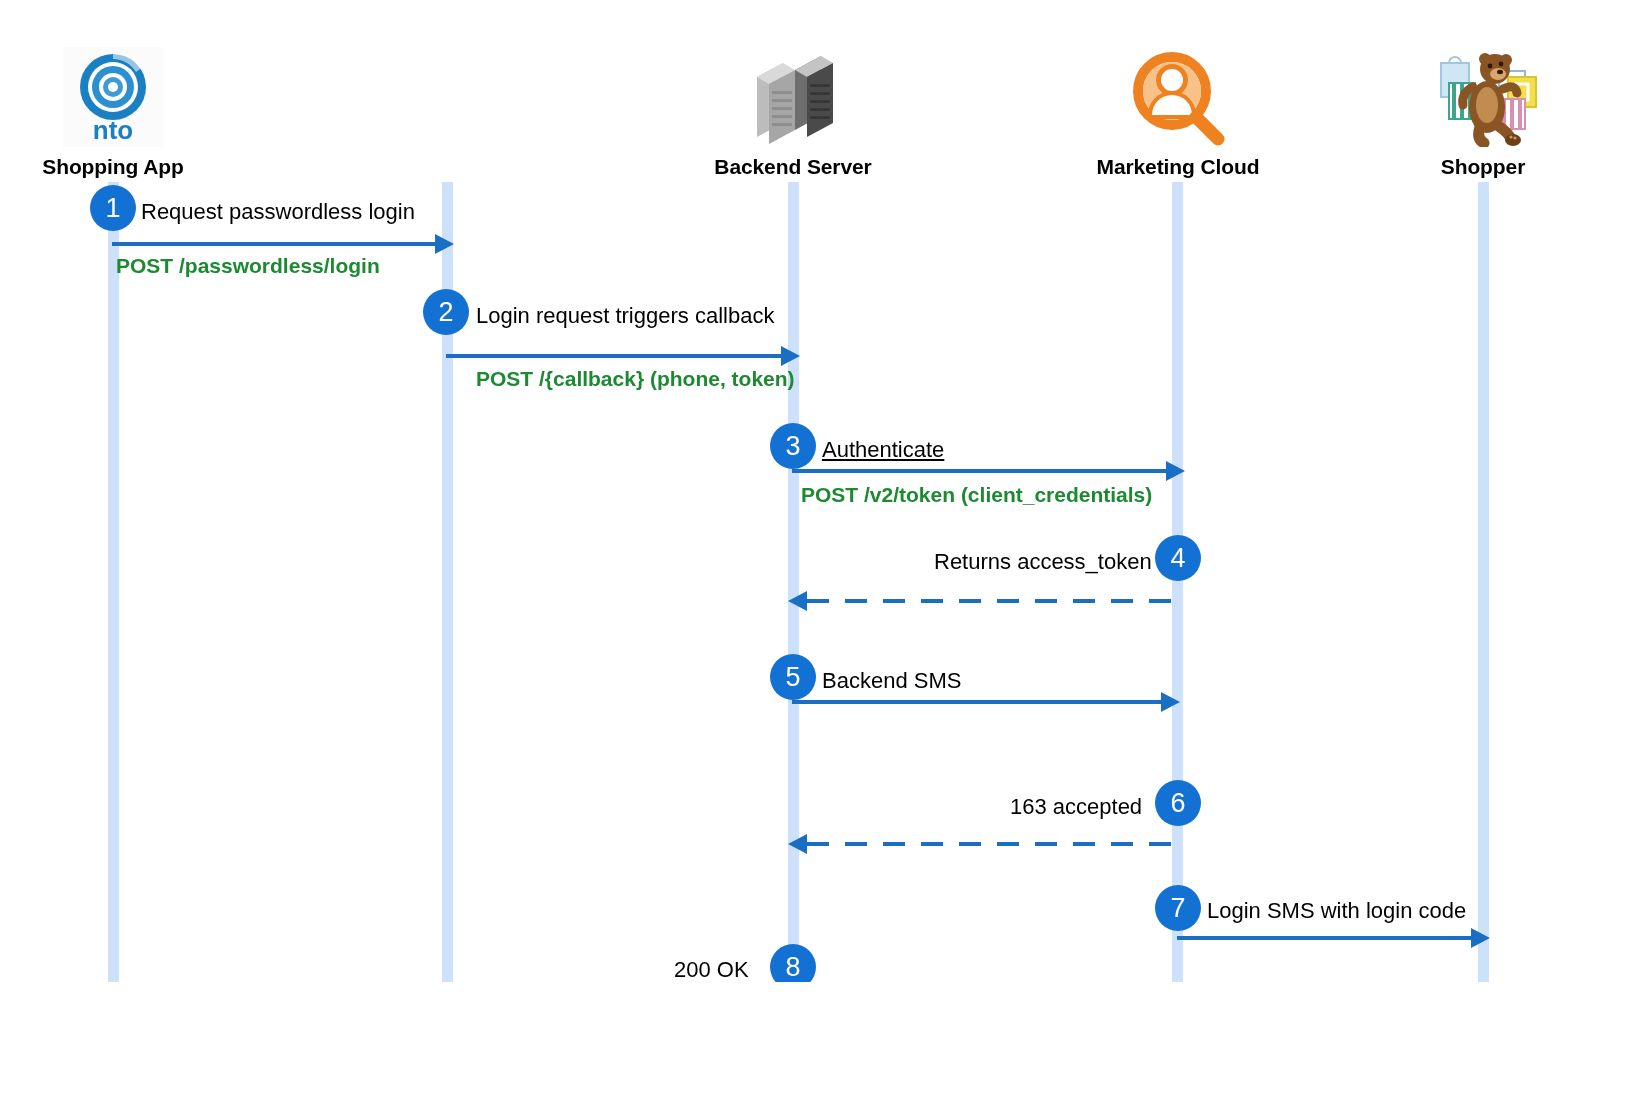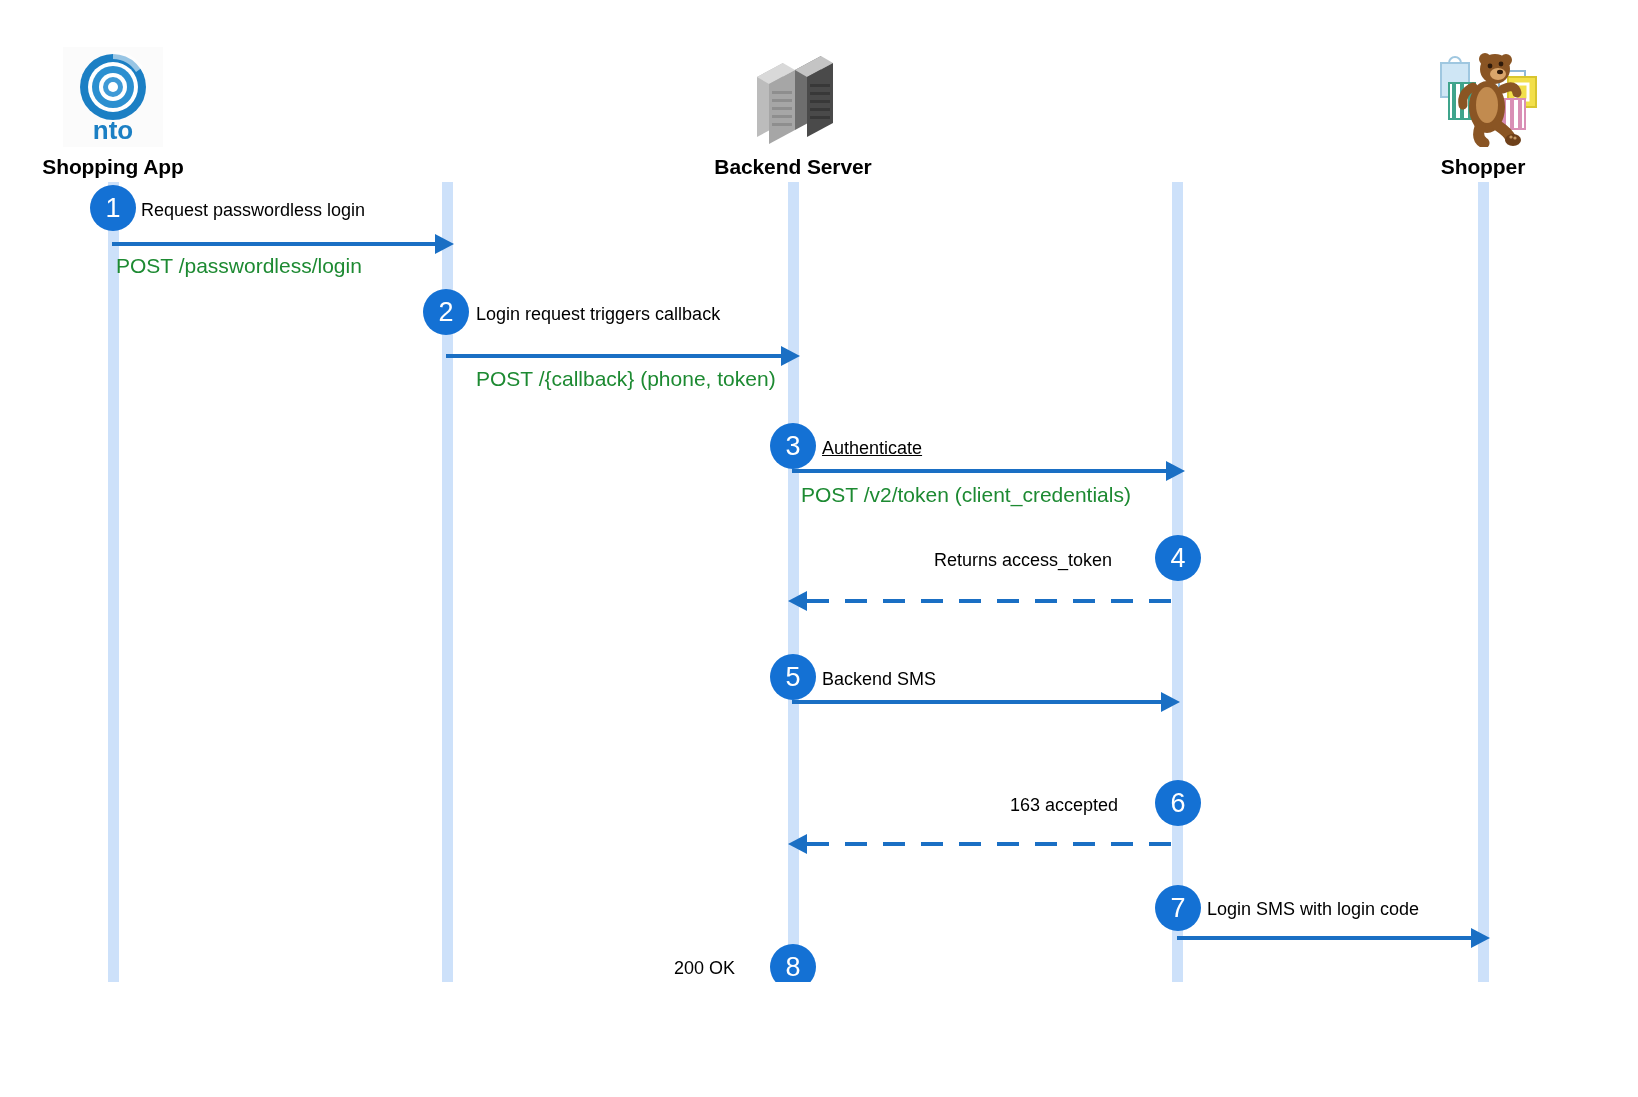--- a/index.html
+++ b/index.html
@@ -150,6 +150,20 @@
     <div class="actor-label">Backend Server</div>
   </div>
 
+  <div class="actor" style="left:1048px; top:42px;">
+    <div class="icon-box">
+      <svg width="104" height="98" viewBox="0 0 104 98" aria-hidden="true">
+        <circle cx="46" cy="42" r="34" fill="none" stroke="#ee8220" stroke-width="10"></circle>
+        <circle cx="46" cy="42" r="29" fill="#f9c18a"></circle>
+        <circle cx="46" cy="31" r="12" fill="none" stroke="#ee8220" stroke-width="8"></circle>
+        <path d="M26 66 a20 20 0 0 1 40 0 z" fill="none" stroke="#ee8220" stroke-width="8"></path>
+        <path d="M26 66 a20 20 0 0 1 40 0" fill="#ffffff"></path>
+        <circle cx="46" cy="31" r="11" fill="#ffffff"></circle>
+        <path d="M70 68 l22 22" stroke="#ee8220" stroke-width="13" stroke-linecap="round" fill="none"></path>
+      </svg>
+    </div>
+    <div class="actor-label">Marketing Cloud</div>
+  </div>
 
   <div class="actor" style="left:1353px; top:42px;">
     <div class="icon-box">

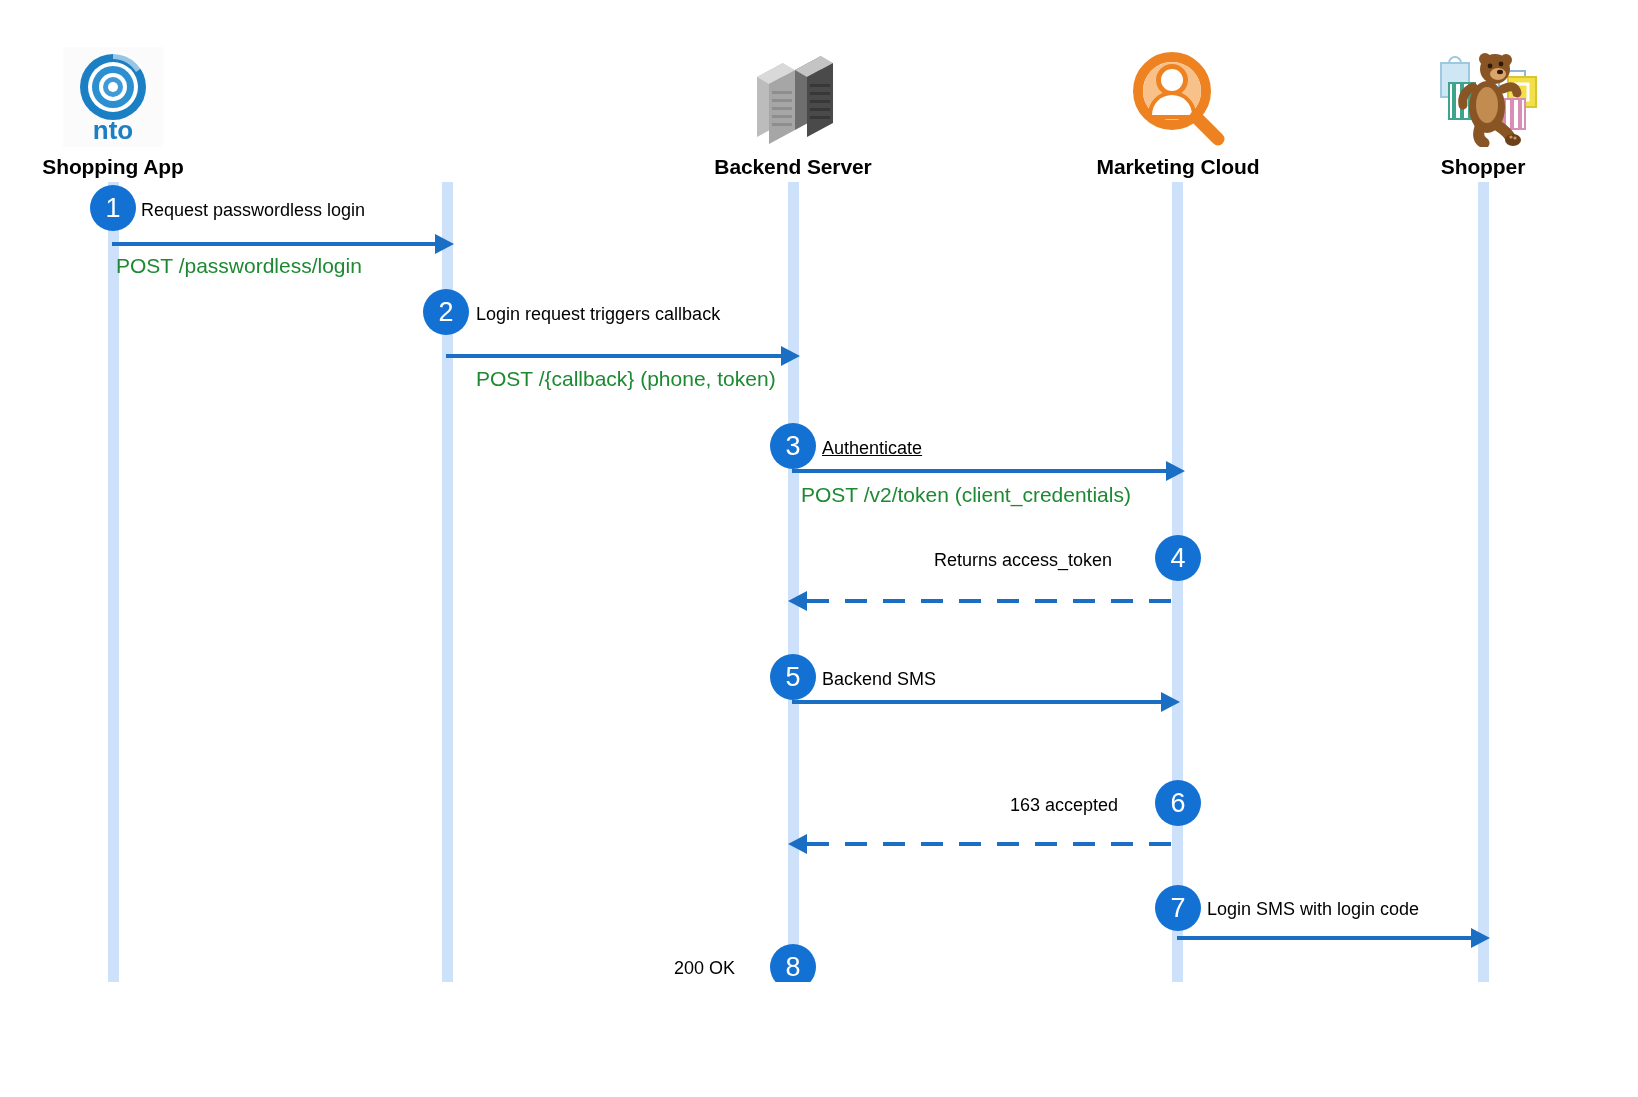--- a/index.html
+++ b/index.html
@@ -67,7 +67,7 @@
   
   .step-label {
     position: absolute;
-    font-size: 18px;
+    font-size: 22px;
     color: #000000;
     white-space: nowrap;
     line-height: 1;

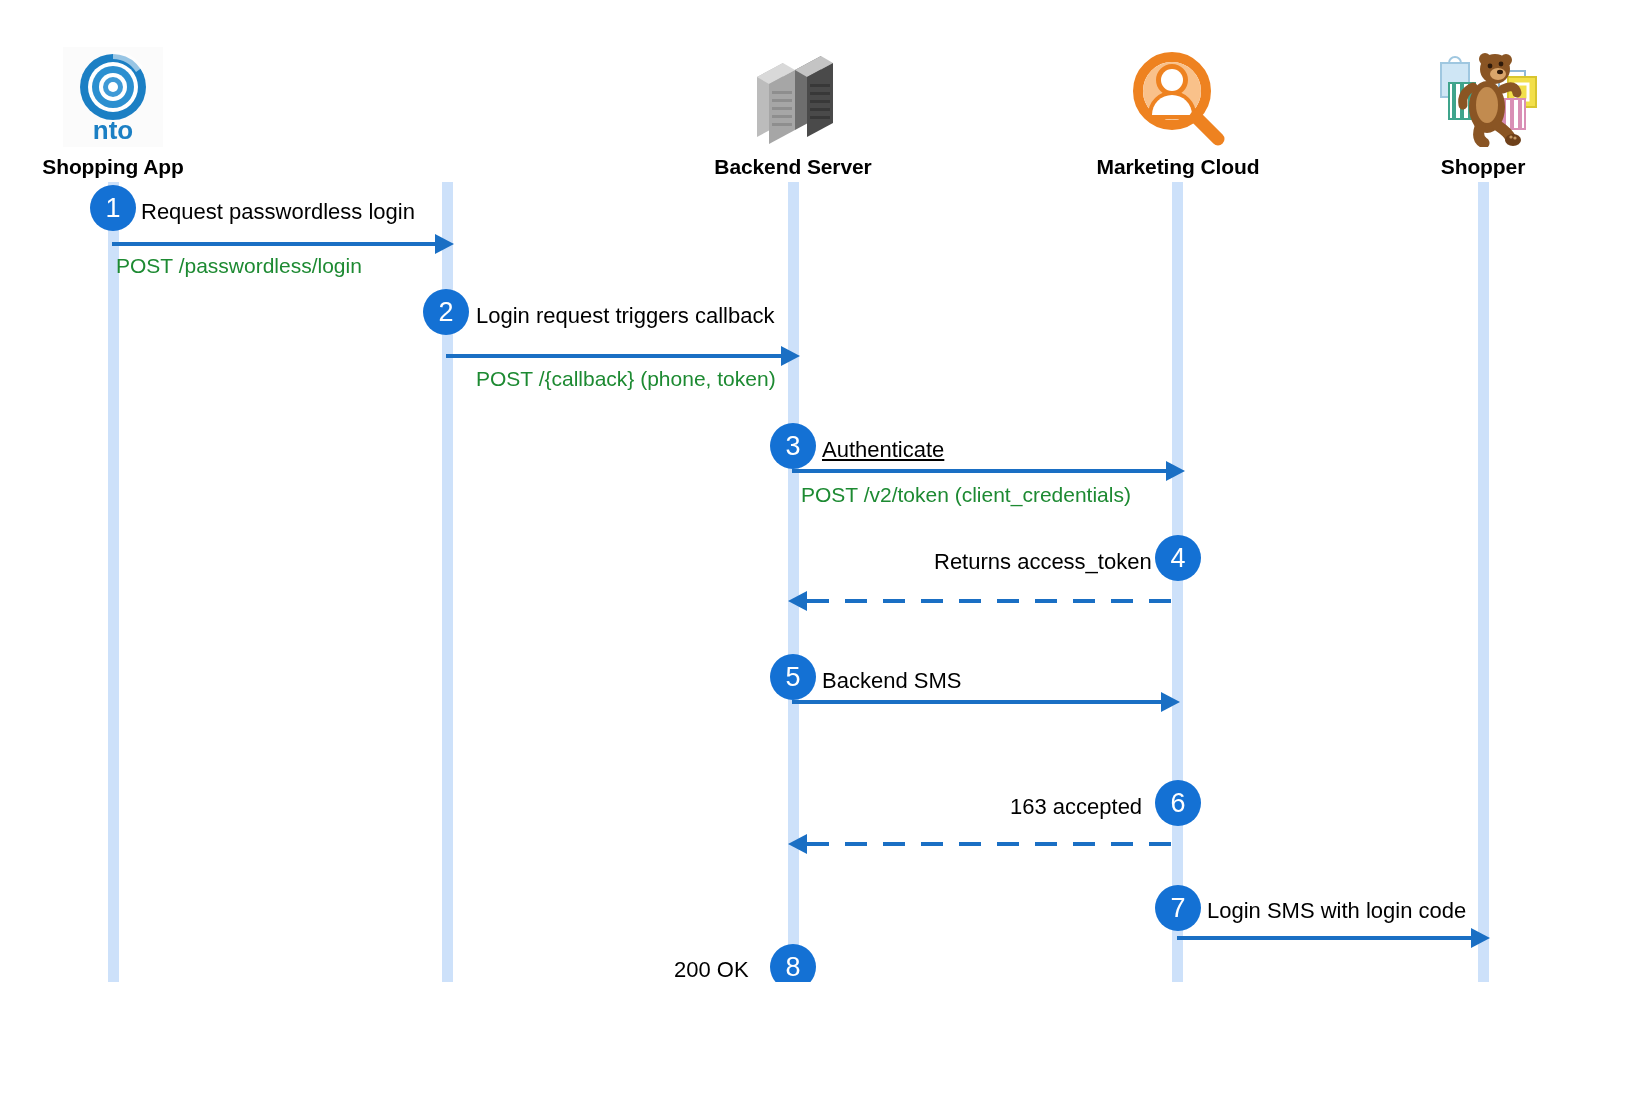--- a/index.html
+++ b/index.html
@@ -78,6 +78,7 @@
     color: #1d8a32;
     white-space: nowrap;
     line-height: 1;
+    font-weight: bold;
   }
 
   

